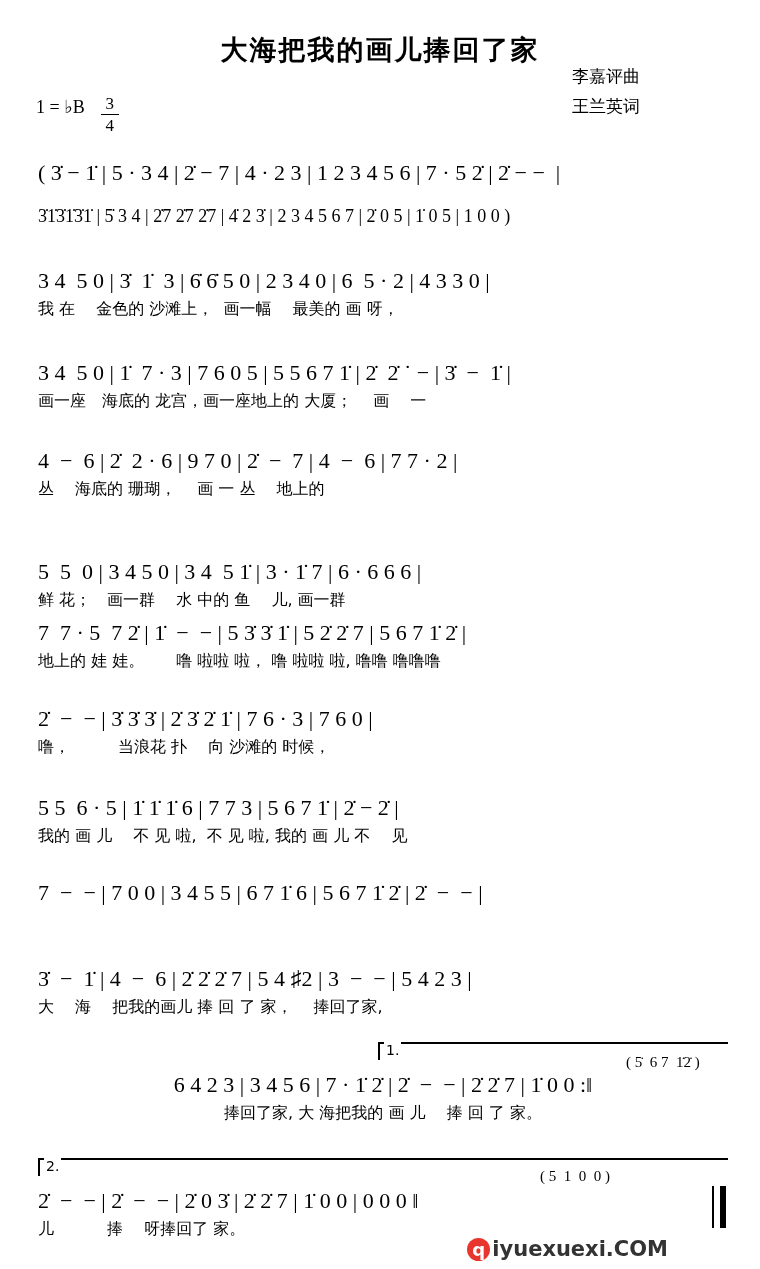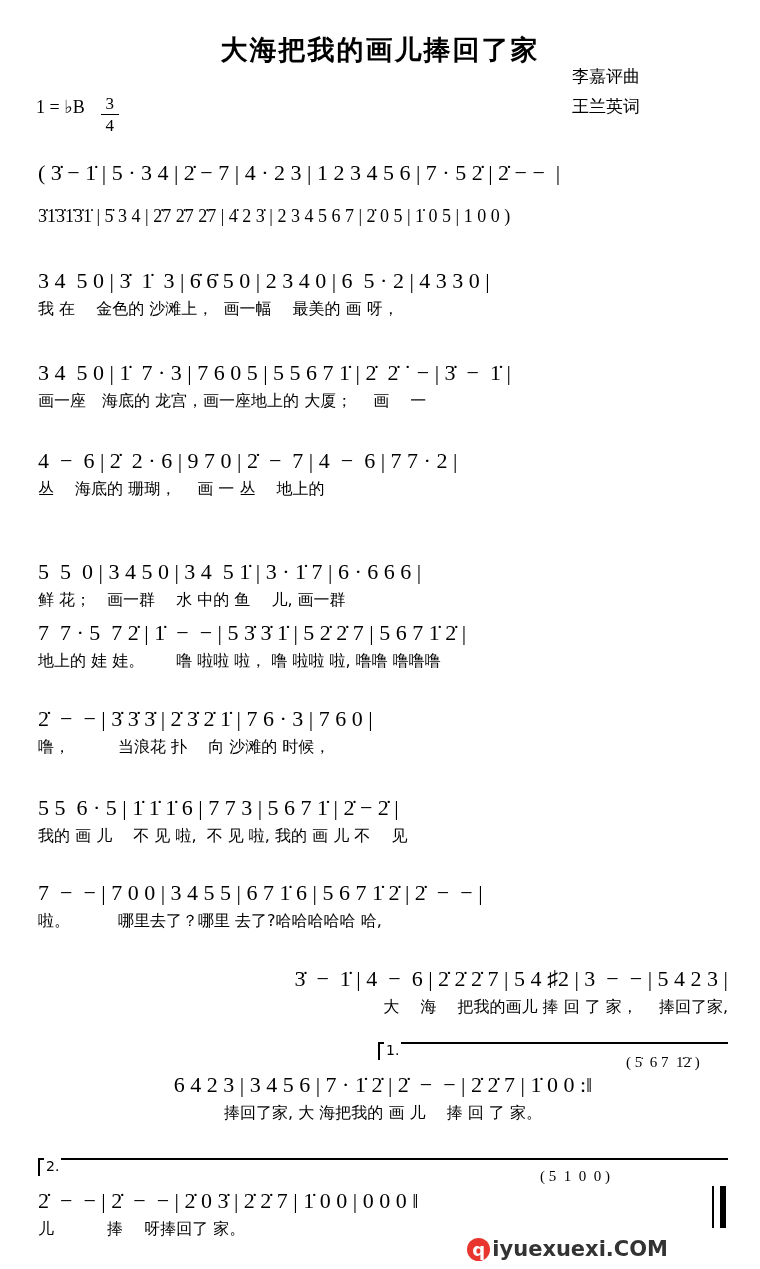--- a/index.html
+++ b/index.html
@@ -174,7 +174,6 @@
 
   <div class="row" style="top:880px;">
     <div class="notes">7  −  − | 7 0 0 | 3 4 5 5 | 6 7 1̇ 6 | 5 6 7 1̇ 2̇ | 2̇  −  − |</div>
-    <div class="lyric">啦。　　　哪里去了？哪里 去了?哈哈哈哈哈 哈,</div>
   </div>
 
   <div class="row" style="top:966px;text-align:right;">

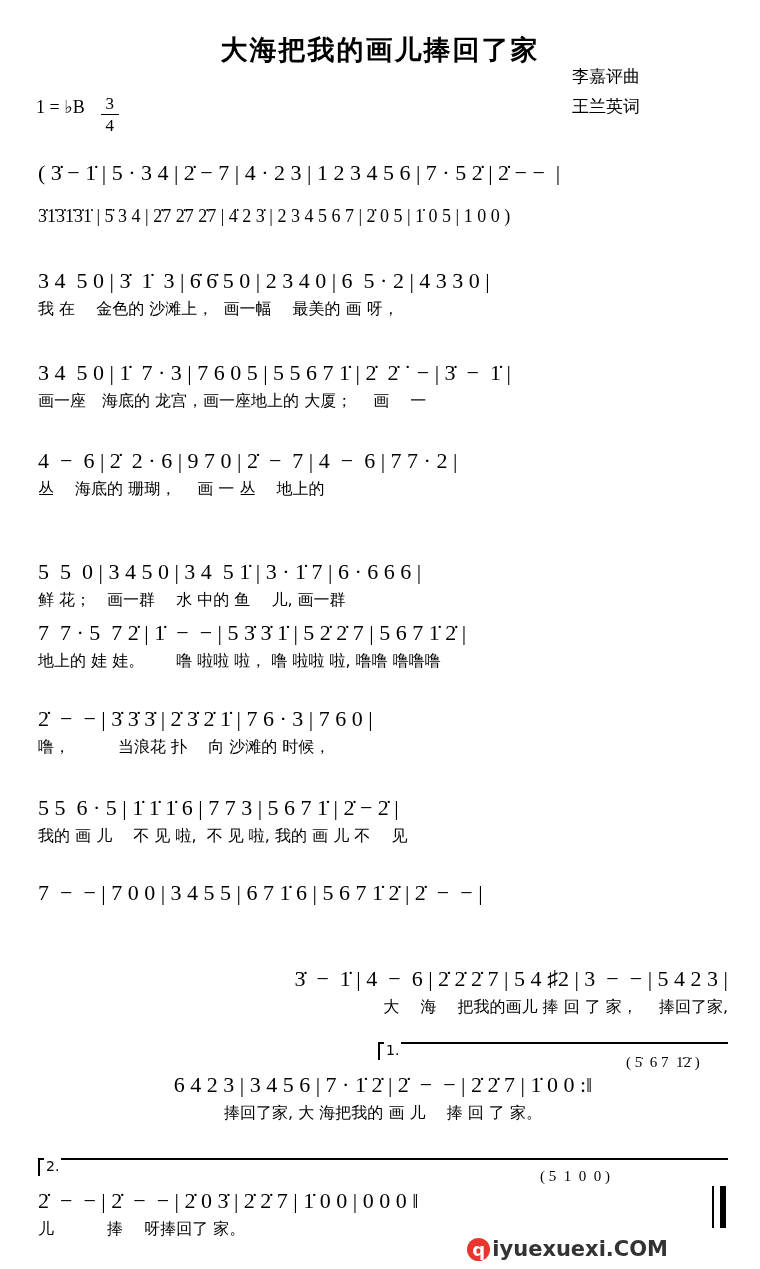--- a/index.html
+++ b/index.html
@@ -176,7 +176,7 @@
     <div class="notes">7  −  − | 7 0 0 | 3 4 5 5 | 6 7 1̇ 6 | 5 6 7 1̇ 2̇ | 2̇  −  − |</div>
   </div>
 
-  <div class="row" style="top:966px;text-align:right;">
+  <div class="row" style="top:966px;">
     <div class="notes">3̇  −  1̇ | 4  −  6 | 2̇ 2̇ 2̇ 7 | 5 4 ♯2 | 3  −  − | 5 4 2 3 |</div>
     <div class="lyric">大　 海　 把我的画儿 捧 回 了 家，　 捧回了家,</div>
   </div>

